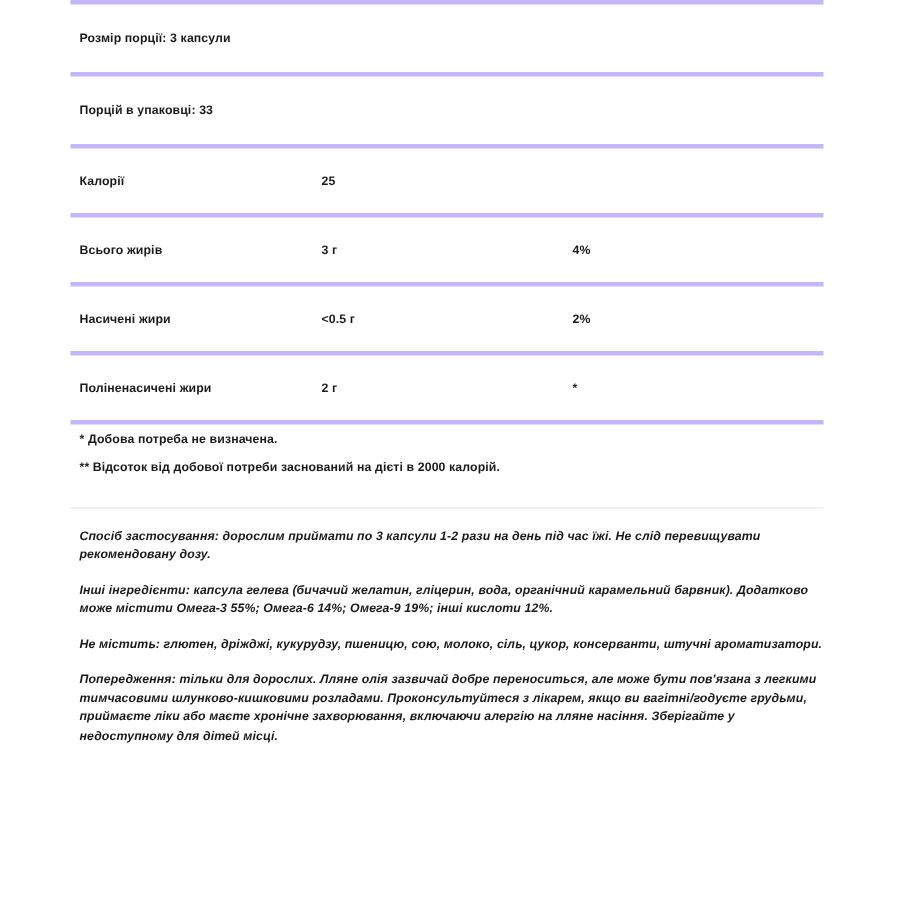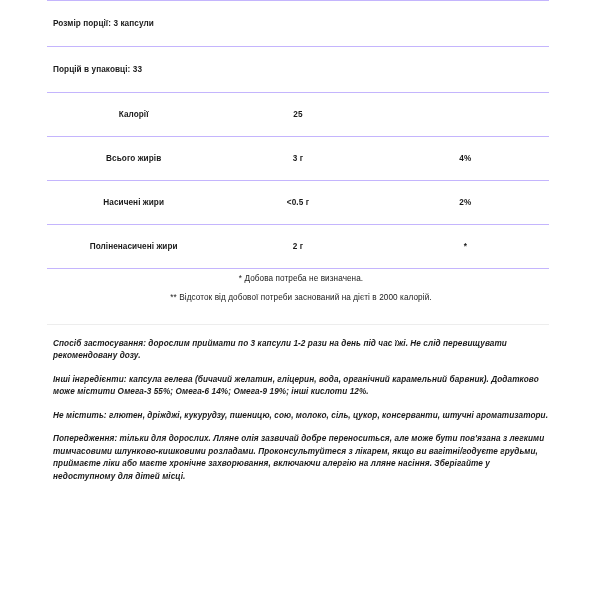--- a/index.html
+++ b/index.html
@@ -31,7 +31,7 @@
     table-layout: fixed;
   }
   .facts-table td {
-    border-top: 1px solid #c4b5fd;
+    border-top: 3px solid #c4b5fd;
     padding: 0;
     vertical-align: middle;
     font-size: 8.2px;

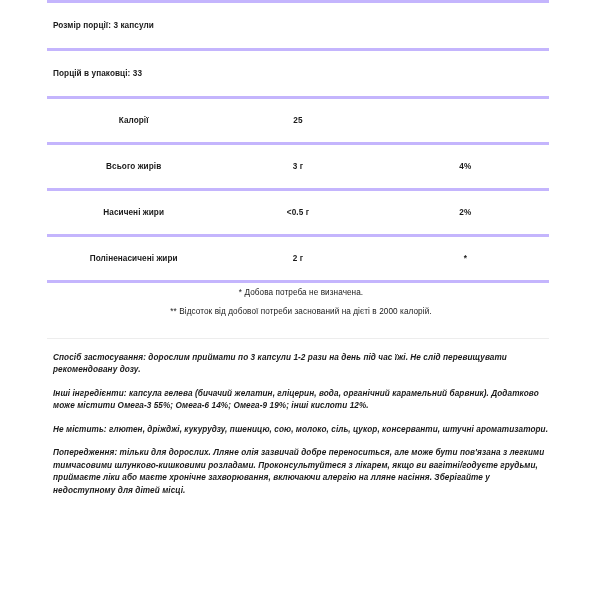--- a/index.html
+++ b/index.html
@@ -40,7 +40,7 @@
   }
   .facts-table tr.srv td       { height: 45px; }
   .facts-table tr.head td      { height: 52px; vertical-align: middle; }
-  .facts-table tr.nutr td      { height: 43px; text-align: center; }
+  .facts-table tr.nutr td      { height: 43px; }
   .facts-table tr.nutr-tall td { height: 45px; }
   .facts-table tr.foot td      { height: 55px; vertical-align: middle; }
 

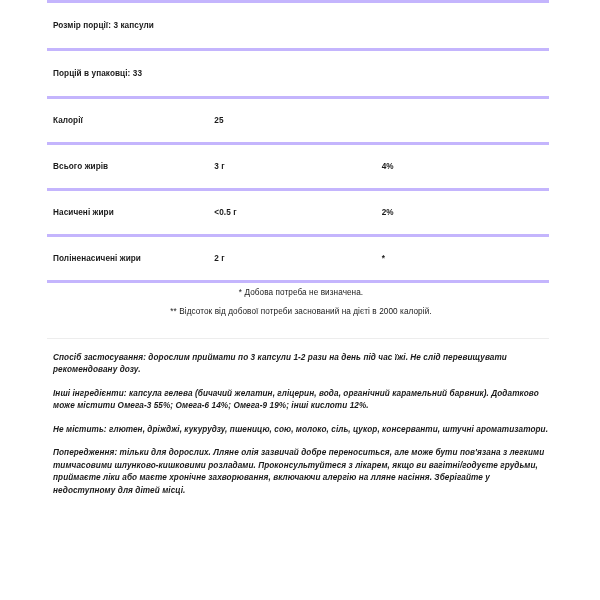--- a/index.html
+++ b/index.html
@@ -57,10 +57,9 @@
   .notes p {
     margin: 0 0 7px 0;
     font-size: 8.2px;
-    font-weight: normal;
+    font-weight: bold;
     line-height: 1.45;
     letter-spacing: 0.01em;
-    text-align: center;
   }
   .notes p:last-child { margin-bottom: 16px; }
 

